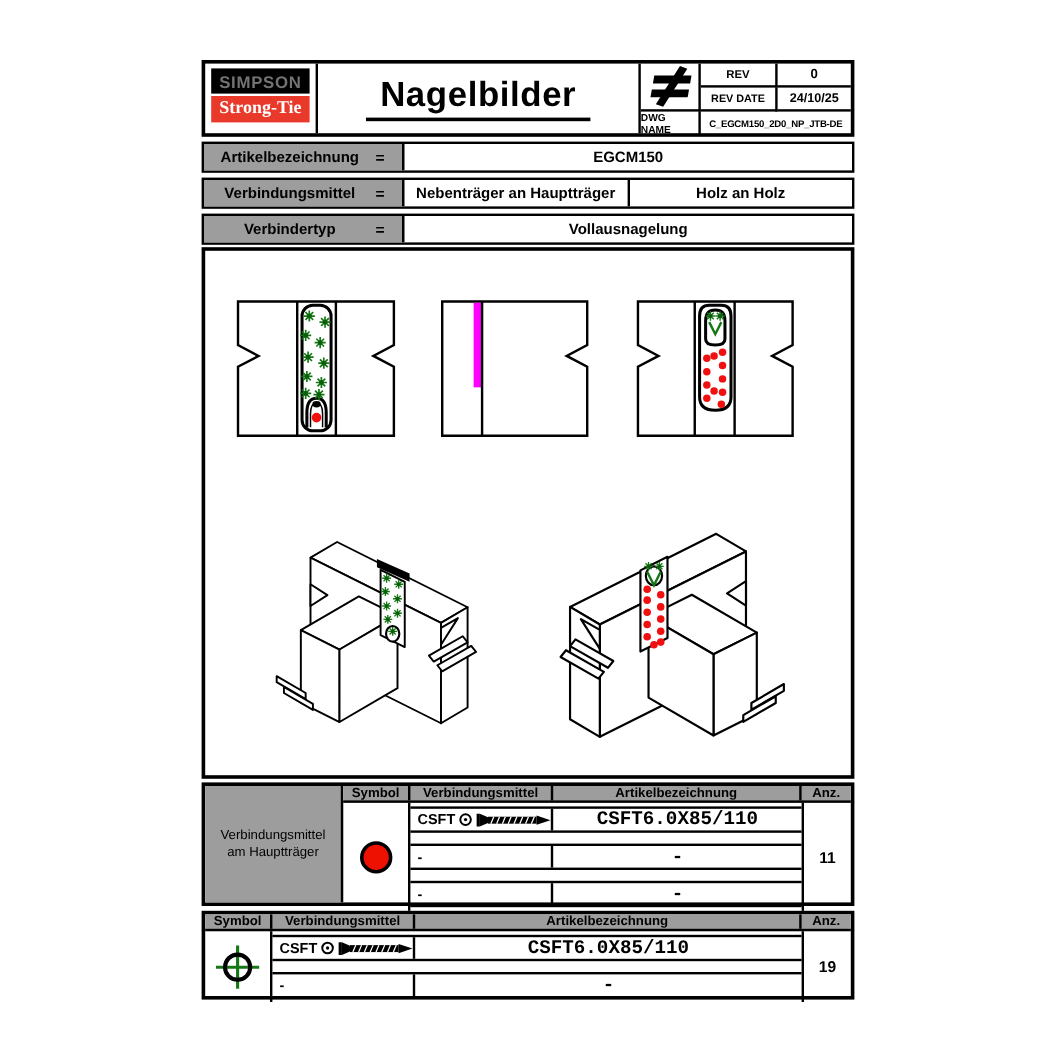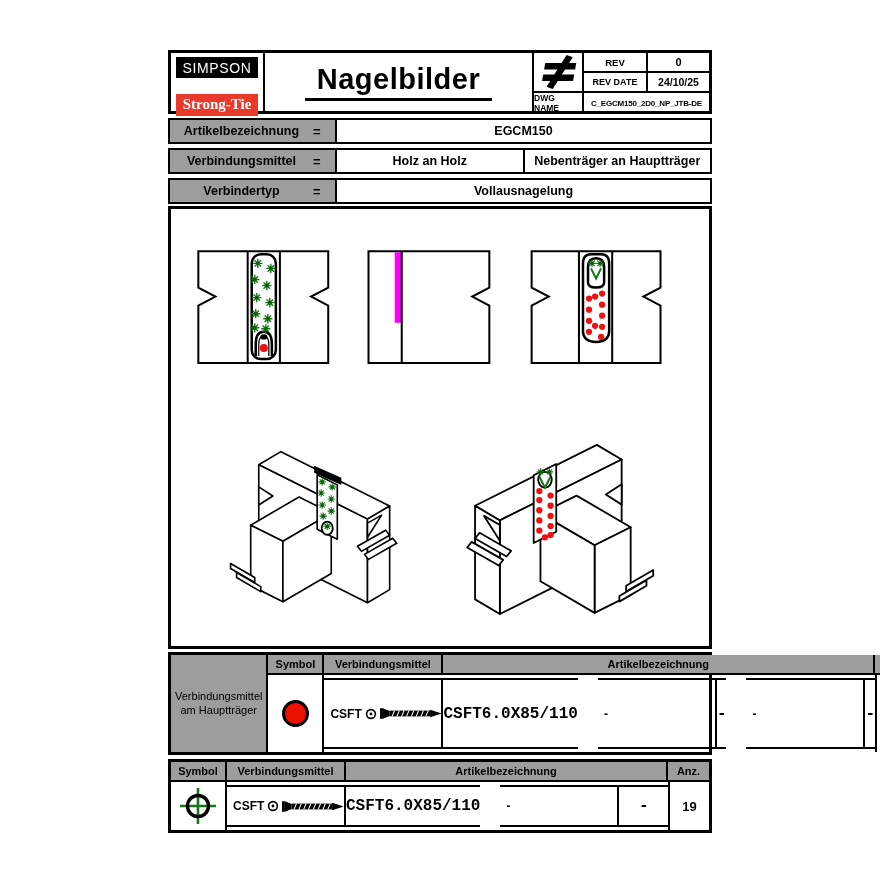--- a/index.html
+++ b/index.html
@@ -10,7 +10,7 @@
   
   .titlebar { display:flex; height:64px; border:3px solid #000; background:#fff; }
   .logo-cell { width:94px; border-right:2.5px solid #000; padding:4px 5px; }
-  .logo-simpson { display:block; width:82px; background:#000; color:#ffffff; font-weight:normal; font-size:14px; letter-spacing:.6px; text-align:center; padding:3px 0 2px; }
+  .logo-simpson { display:block; width:82px; background:#000; color:#737373; font-weight:bold; font-size:14px; letter-spacing:.6px; text-align:center; padding:3px 0 2px; }
   .logo-strongtie { display:block; width:82px; margin-top:16px; background:#e8392a; color:#fff; font-family:"Liberation Serif",serif; font-weight:bold; font-size:15px; text-align:center; padding:2px 0 3px; }
   .title-cell { flex:1; border-right:2.5px solid #000; display:flex; align-items:center; justify-content:center; }
   .sheet-title { font-size:29px; font-weight:bold; border-bottom:3px solid #000; padding:0 12px 2px; letter-spacing:.5px; }

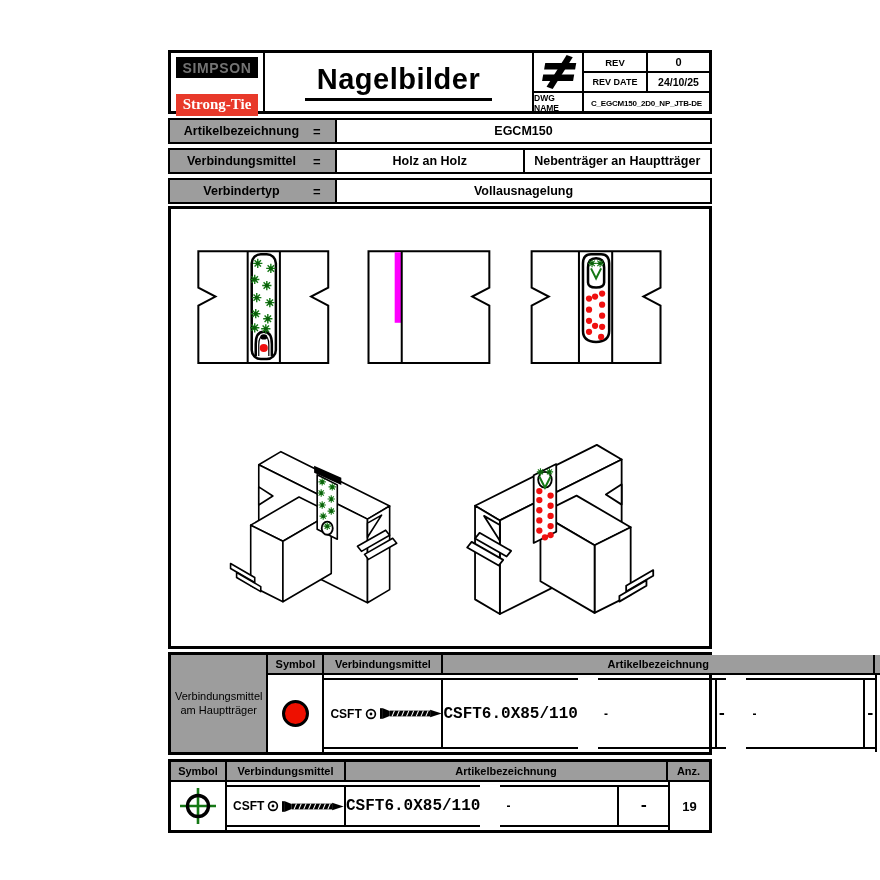--- a/index.html
+++ b/index.html
@@ -11,7 +11,7 @@
   .titlebar { display:flex; height:64px; border:3px solid #000; background:#fff; }
   .logo-cell { width:94px; border-right:2.5px solid #000; padding:4px 5px; }
   .logo-simpson { display:block; width:82px; background:#000; color:#737373; font-weight:bold; font-size:14px; letter-spacing:.6px; text-align:center; padding:3px 0 2px; }
-  .logo-strongtie { display:block; width:82px; margin-top:16px; background:#e8392a; color:#fff; font-family:"Liberation Serif",serif; font-weight:bold; font-size:15px; text-align:center; padding:2px 0 3px; }
+  .logo-strongtie { display:block; width:82px; margin-top:2px; background:#e8392a; color:#fff; font-family:"Liberation Serif",serif; font-weight:bold; font-size:15px; text-align:center; padding:2px 0 3px; }
   .title-cell { flex:1; border-right:2.5px solid #000; display:flex; align-items:center; justify-content:center; }
   .sheet-title { font-size:29px; font-weight:bold; border-bottom:3px solid #000; padding:0 12px 2px; letter-spacing:.5px; }
   .rev-block { width:175px; display:grid; grid-template-columns:50px 64px 1fr; grid-template-rows:20px 20px 1fr; }

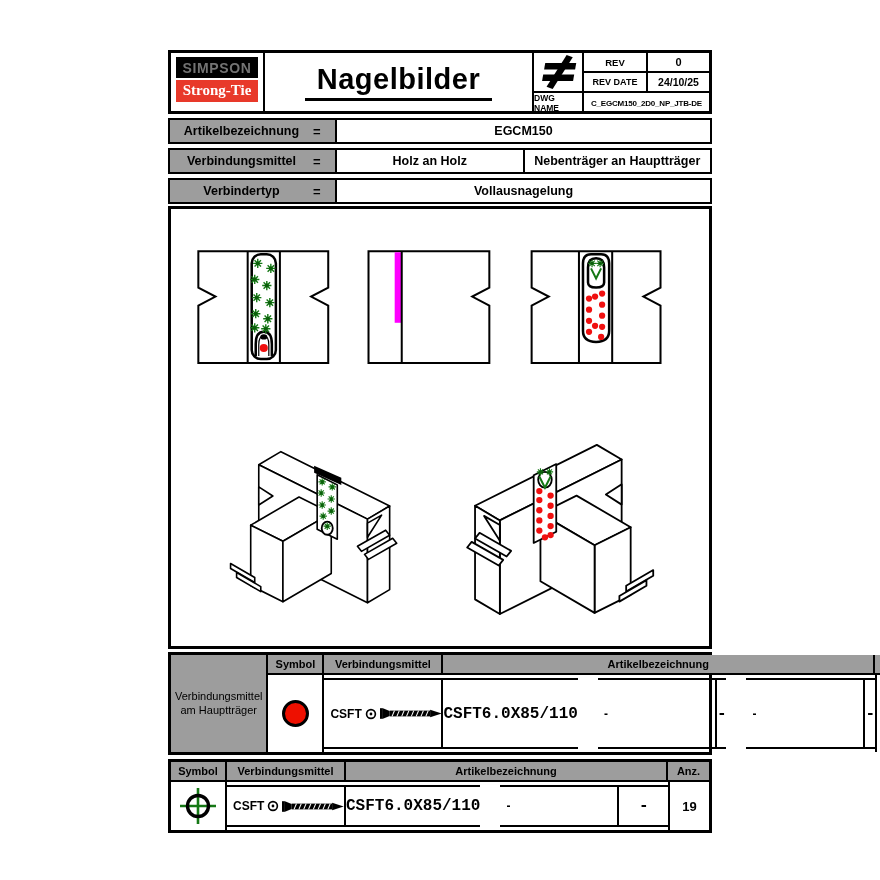--- a/index.html
+++ b/index.html
@@ -107,8 +107,8 @@
         <span class="eq">=</span>
       </div>
       <div class="info-vals">
+        <div class="info-val">Nebenträger an Hauptträger</div>
         <div class="info-val">Holz an Holz</div>
-        <div class="info-val">Nebenträger an Hauptträger</div>
       </div>
     </div>
     <div class="info-row">

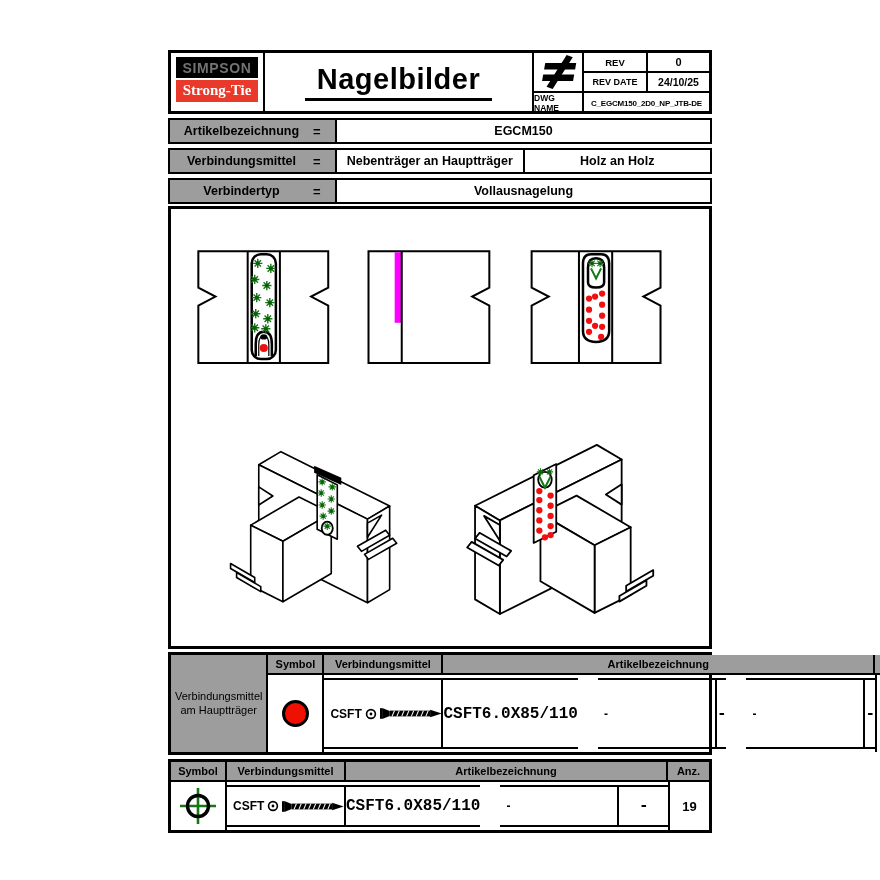--- a/index.html
+++ b/index.html
@@ -51,7 +51,7 @@
   .h-anz { width:41px; }
   .ft-body { flex:1; display:flex; }
   .b-symbol { width:56px; border-right:2.5px solid #000; display:flex; align-items:center; justify-content:center; }
-  .b-rows { flex:1; display:flex; flex-direction:row; gap:20px; padding:3px 0; }
+  .b-rows { flex:1; display:flex; flex-direction:column; gap:9px; padding:3px 0; }
   .b-row { flex:1; display:flex; border-top:2px solid #000; border-bottom:2px solid #000; }
   .fr-verb { width:119px; border-right:2.5px solid #000; display:flex; align-items:center; padding-left:6px; gap:3px; font-weight:bold; font-size:12px; }
   .fr-art { flex:1; display:flex; align-items:center; justify-content:center; font-weight:bold; font-size:16px;font-family:Liberation Mono, monospace; }

